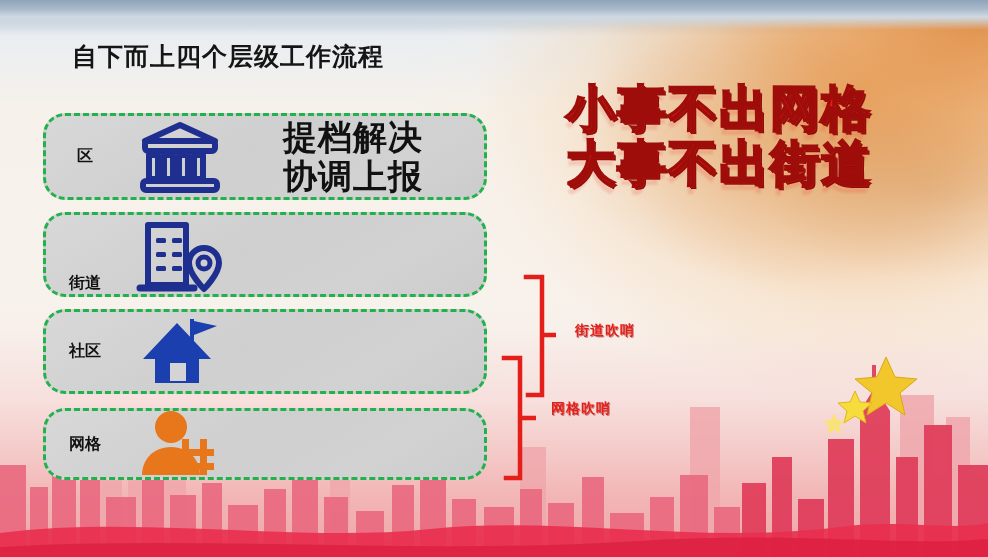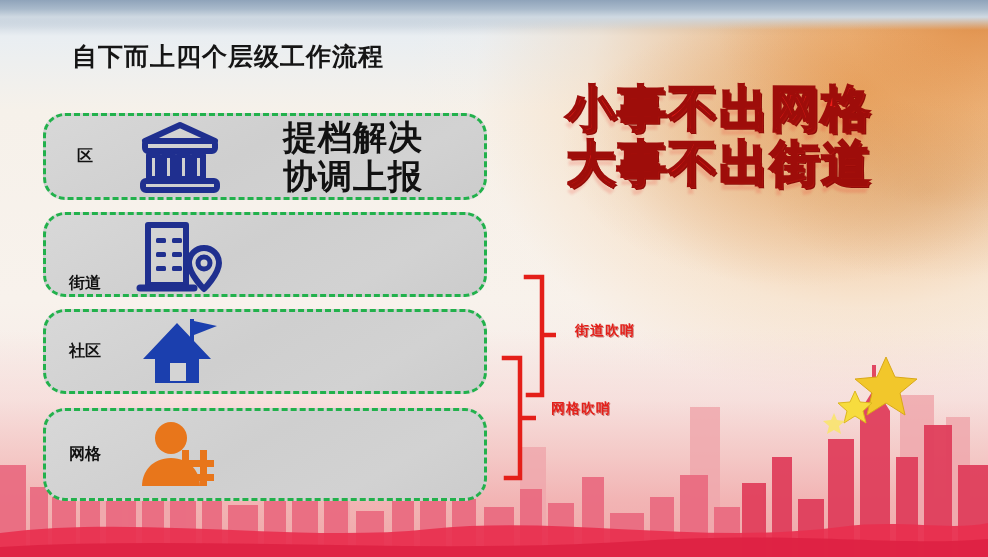--- a/index.html
+++ b/index.html
@@ -60,7 +60,7 @@
   .lb1{top:113px;height:87px;}
   .lb2{top:212px;height:85px;align-items:flex-end;}
   .lb3{top:309px;height:85px;}
-  .lb4{top:408px;height:93px;}
+  .lb4{top:408px;height:72px;}
 
   .lvl-label{
     width:78px;flex:0 0 78px;text-align:center;

